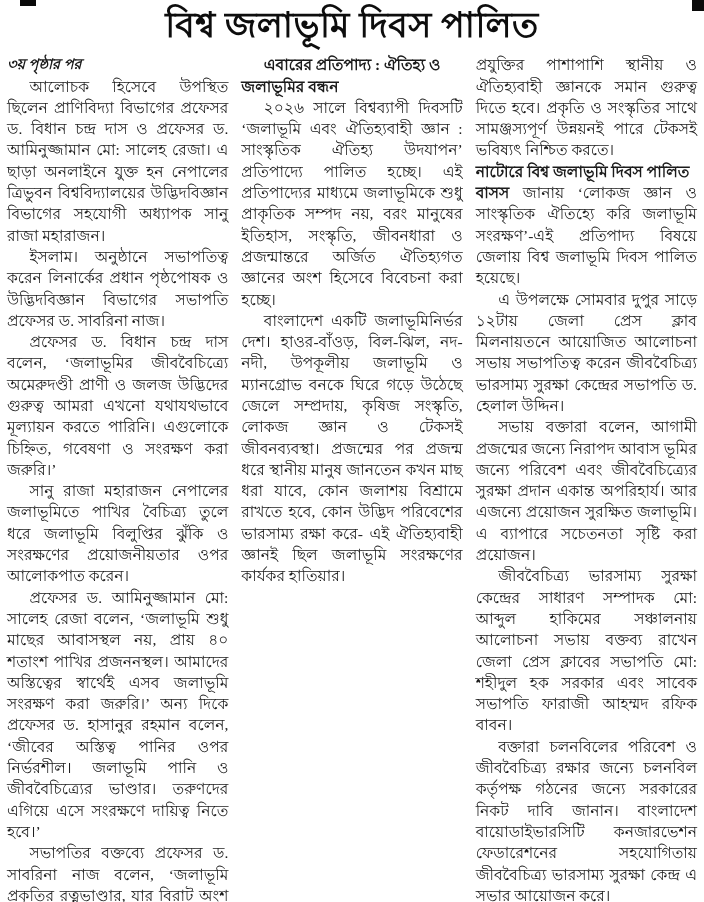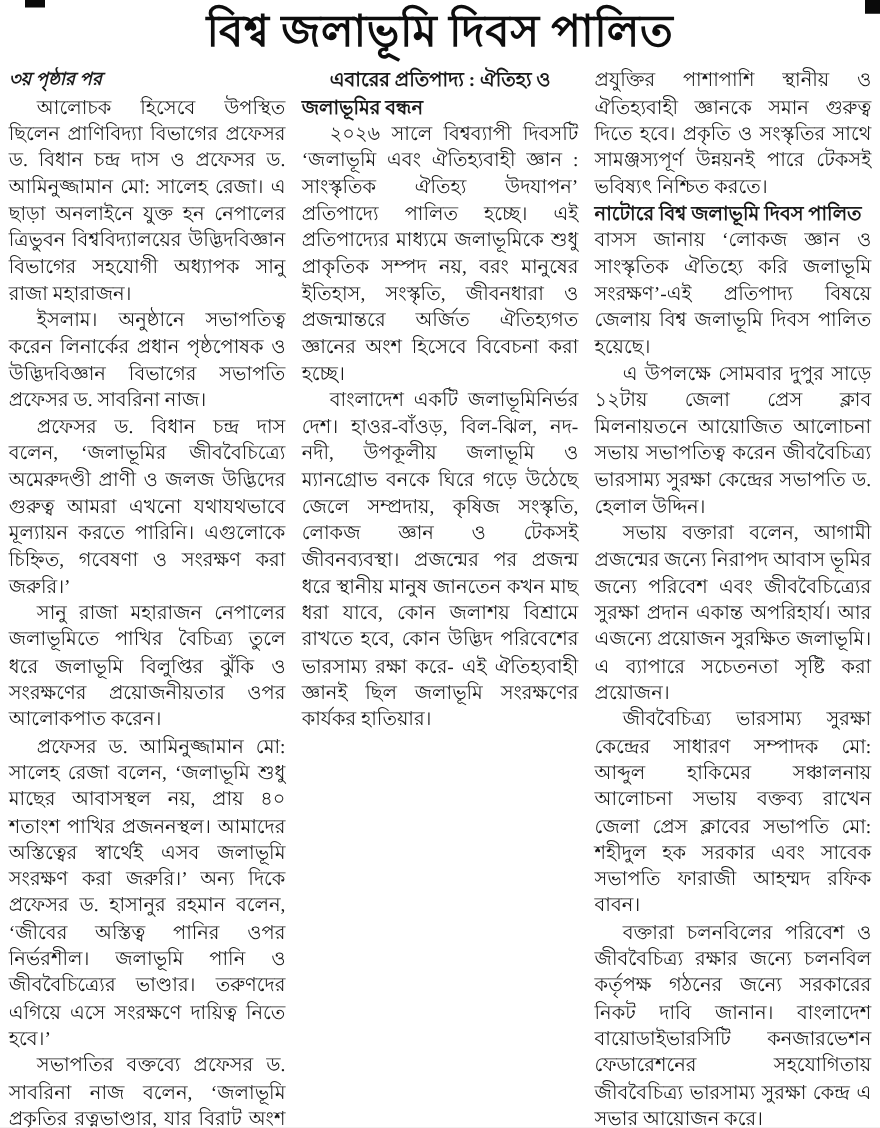--- a/index.html
+++ b/index.html
@@ -53,7 +53,7 @@
     font-weight: 700;
     text-align: left;
   }
-  .bold { font-weight: 400; }
+  .bold { font-weight: 700; }
 </style>
 </head>
 <body>

